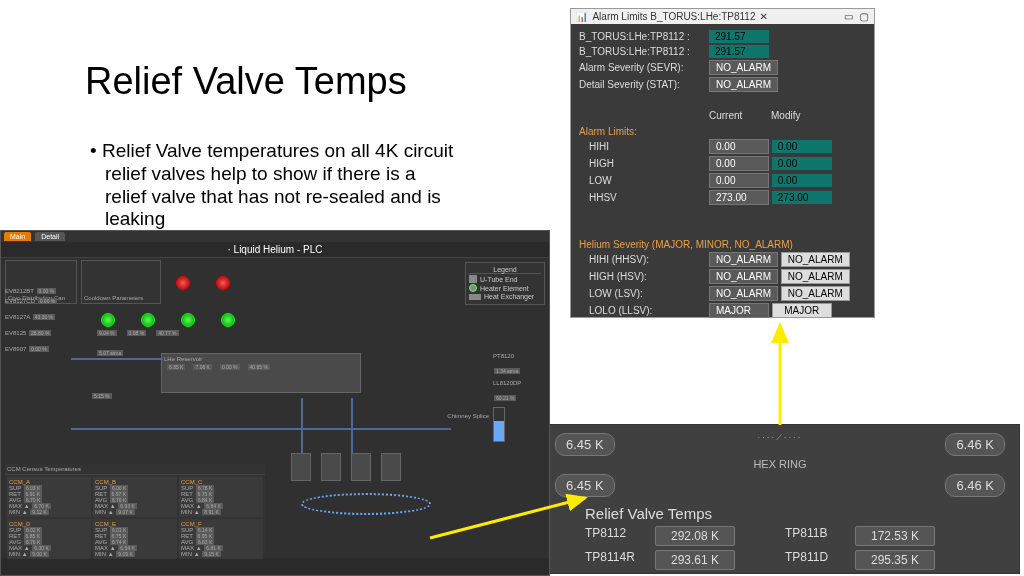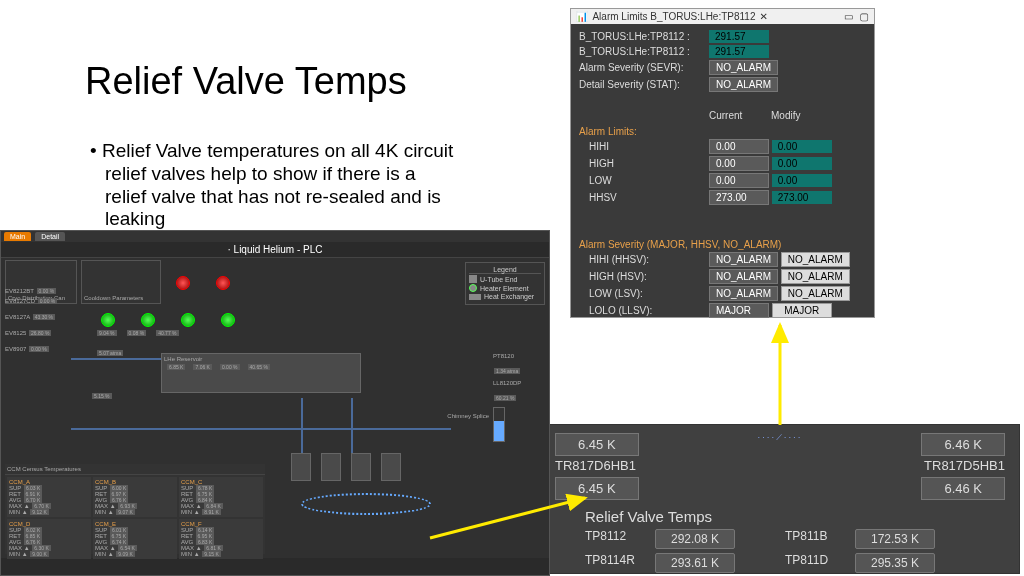--- a/index.html
+++ b/index.html
@@ -110,7 +110,7 @@
     <div class="alarm-row"><span class="alarm-label2">LOW</span><span class="alarm-val-gray">0.00</span>&nbsp;<span class="alarm-val">0.00</span></div>
     <div class="alarm-row"><span class="alarm-label2">HHSV</span><span class="alarm-val-gray">273.00</span>&nbsp;<span class="alarm-val">273.00</span></div>
     <div class="alarm-row">
-        <span class="orange-label">Alarm Severity (MAJOR, HHSV, NO_ALARM)</span>
+        <span class="orange-label">Helium Severity (MAJOR, MINOR, NO_ALARM)</span>
       </div>
     <div class="alarm-row"><span class="alarm-label2">HIHI (HHSV):</span><span class="alarm-val-gray">NO_ALARM</span>&nbsp;<span class="alarm-btn">NO_ALARM</span></div>
     <div class="alarm-row"><span class="alarm-label2">HIGH (HSV):</span><span class="alarm-val-gray">NO_ALARM</span>&nbsp;<span class="alarm-btn">NO_ALARM</span></div>

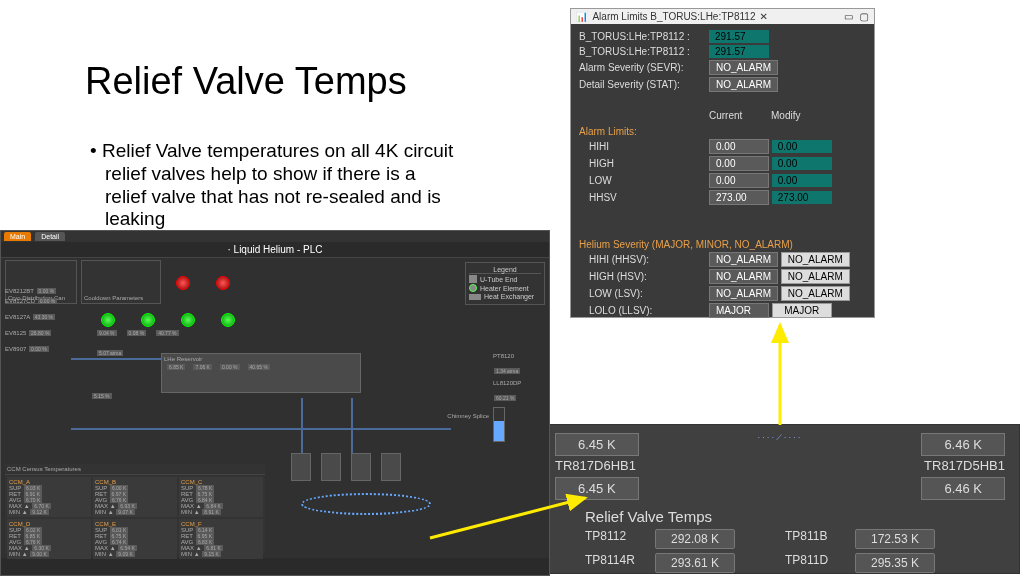--- a/index.html
+++ b/index.html
@@ -30,7 +30,7 @@
 .zoom-panel .toprow { display: flex; justify-content: space-between; margin-bottom: 2px; }
 .zoom-panel .hex-ring { text-align: center; font-size: 11px; color: #bbb; margin-bottom: 4px; }
 .zoom-panel .pair { display: flex; gap: 10px; align-items: center; }
-.zoom-panel .reading { background: #555; border: 1px solid #777; padding: 3px 22px; border-radius: 0; }
+.zoom-panel .reading { background: #555; border: 1px solid #777; padding: 3px 10px; border-radius: 10px; }
 .zoom-panel .section-title { font-size: 15px; margin: 8px 0 4px 30px; }
 .relief-grid { display: grid; grid-template-columns: 60px 80px 30px 60px 80px; gap: 4px 10px; margin-left: 30px; font-size: 12px; }
 .relief-grid .val { background: #555; border: 1px solid #777; padding: 2px 6px; border-radius: 2px; text-align: center; }

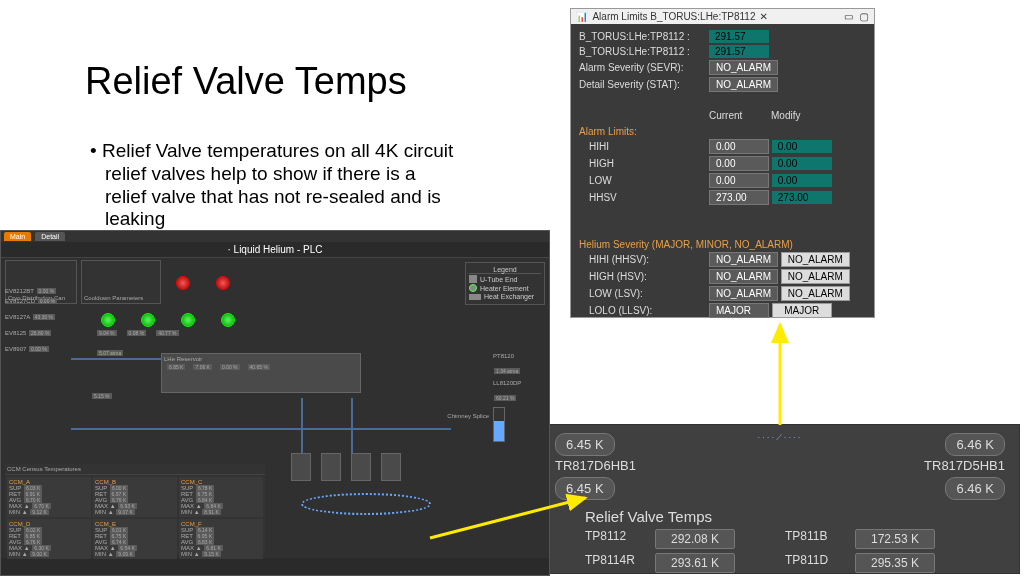--- a/index.html
+++ b/index.html
@@ -125,6 +125,7 @@
     <span class="dots">····⟋····</span>
     <span class="reading">6.46 K</span>
   </div>
+  <div class="hex-ring">HEX RING</div>
   <div style="display:flex; justify-content:space-between; margin-bottom:4px">
     <div class="pair">
         <span>TR817D6HB1</span>

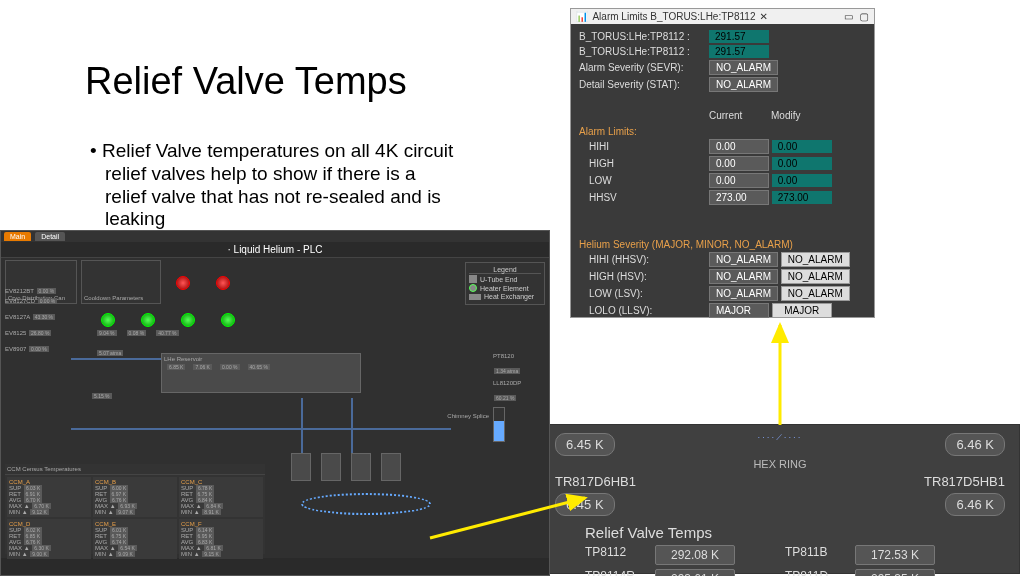--- a/index.html
+++ b/index.html
@@ -126,14 +126,6 @@
     <span class="reading">6.46 K</span>
   </div>
   <div class="hex-ring">HEX RING</div>
-  <div style="display:flex; justify-content:space-between; margin-bottom:4px">
-    <div class="pair">
-        <span>TR817D6HB1</span>
-      </div>
-    <div class="pair">
-        <span>TR817D5HB1</span>
-      </div>
-  </div>
   <div style="display:flex; justify-content:space-between">
     <span class="reading">6.45 K</span>
     <span class="reading">6.46 K</span>

